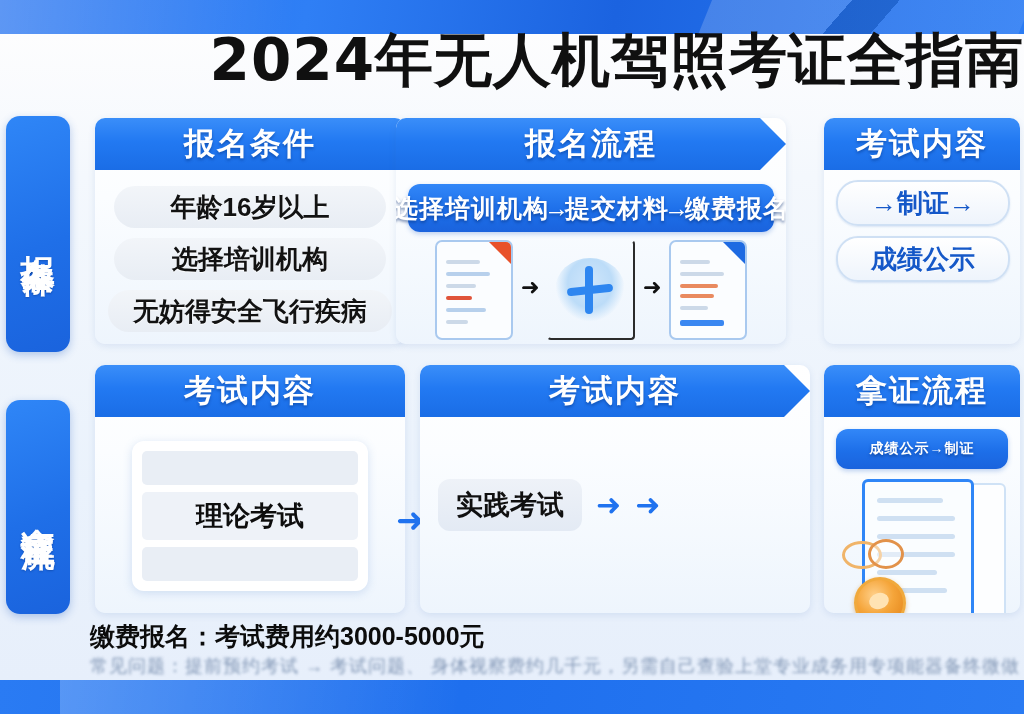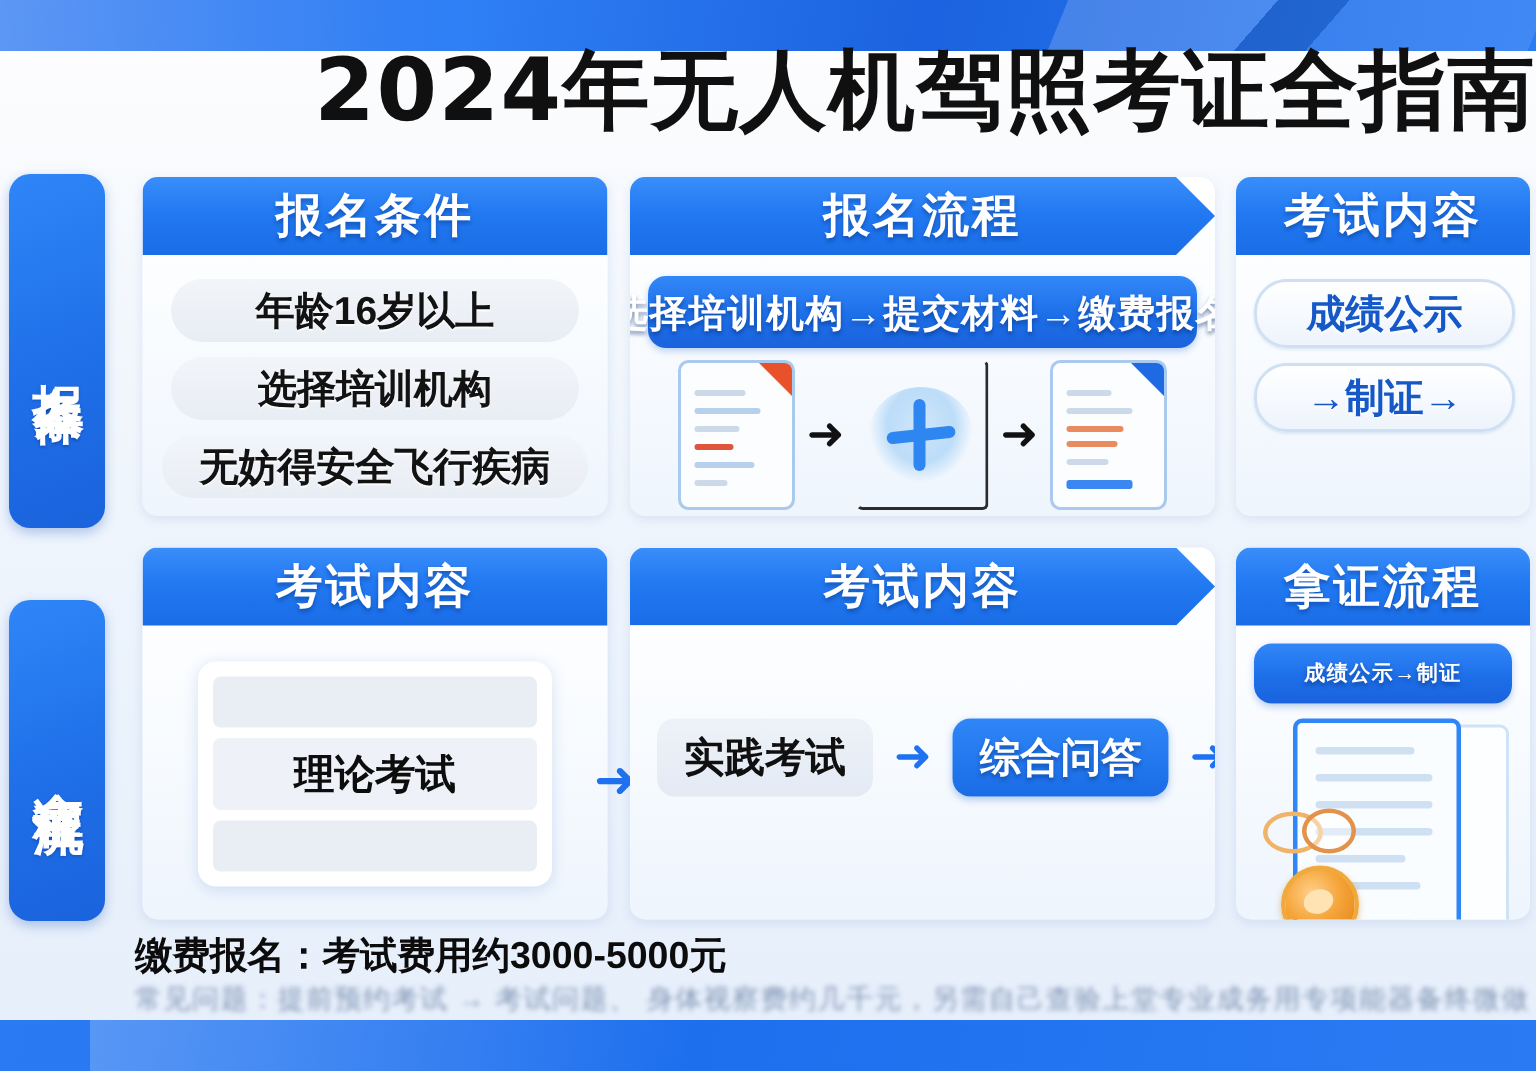--- a/index.html
+++ b/index.html
@@ -206,7 +206,7 @@
   </div>
 </div>
 
-<div class="card" style="left:420px;top:118px;width:390px;height:226px;">
+<div class="card" style="left:396px;top:118px;width:390px;height:226px;font-family:Liberation Mono, monospace;">
   <div class="card-head chevron">报名流程</div>
   <div class="card-body">
     <div class="flow-banner" style="margin-top:4px;">选择培训机构→提交材料→缴费报名</div>

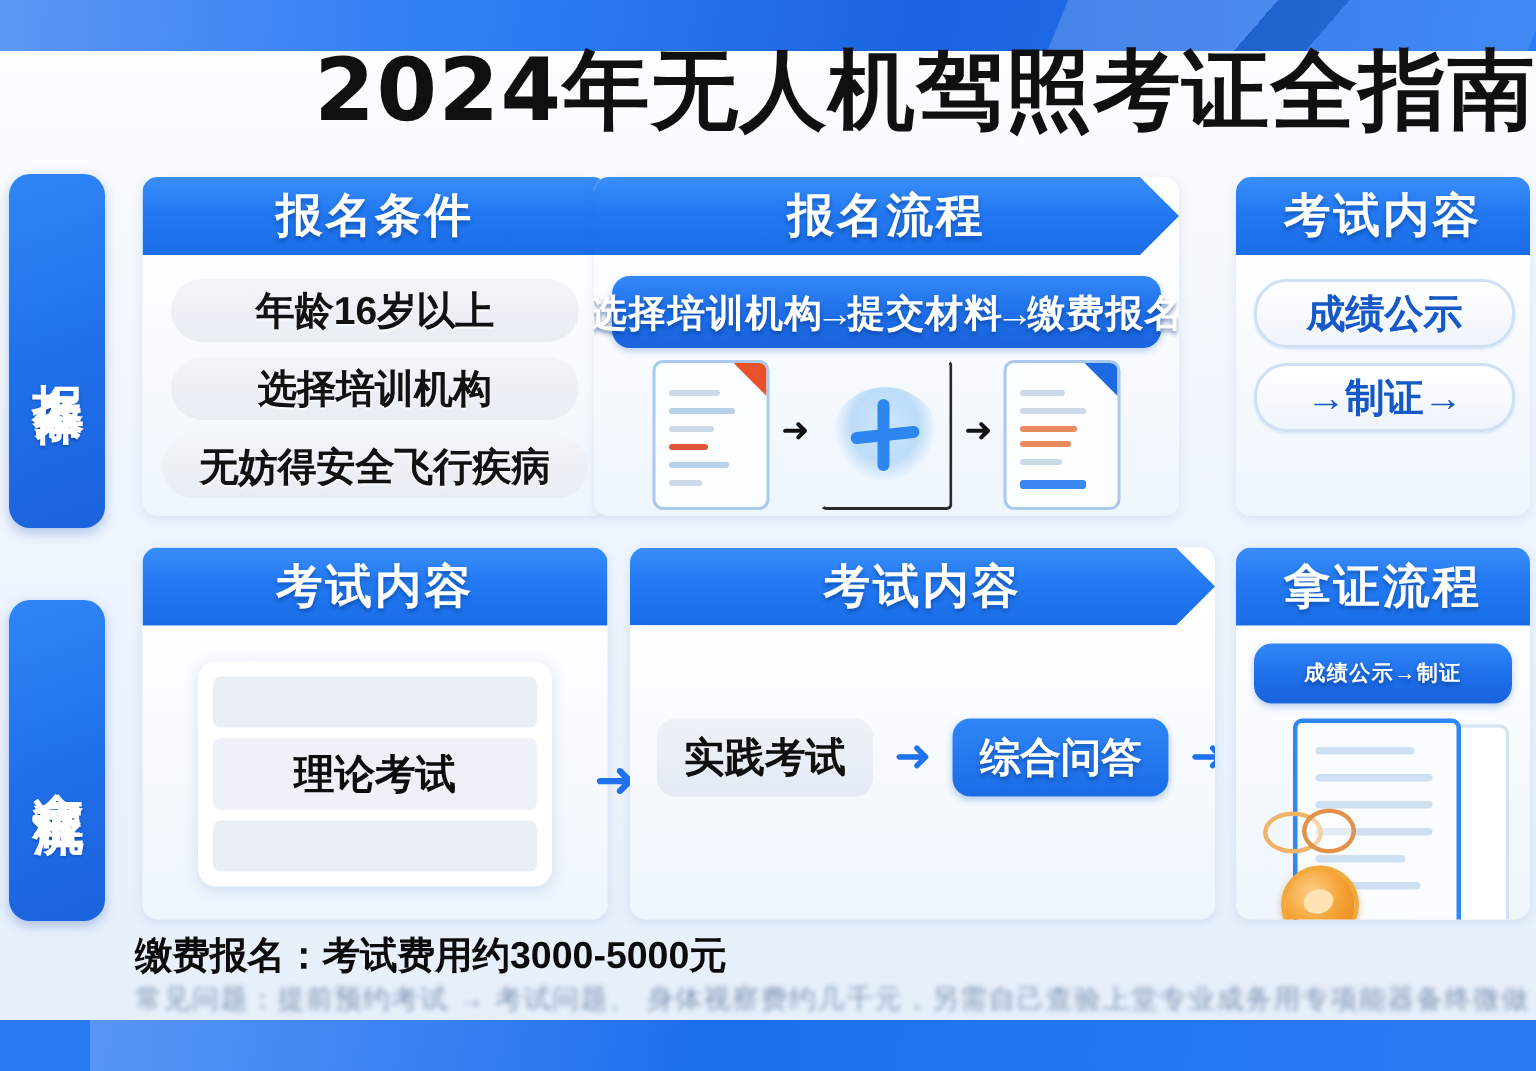--- a/index.html
+++ b/index.html
@@ -241,8 +241,8 @@
 <div class="card" style="left:824px;top:118px;width:196px;height:226px;">
   <div class="card-head">考试内容</div>
   <div class="card-body">
+    <div class="pill outline" style="width:170px;">→制证→</div>
     <div class="pill outline" style="width:170px;margin-top:6px;">成绩公示</div>
-    <div class="pill outline" style="width:170px;">→制证→</div>
   </div>
 </div>
 

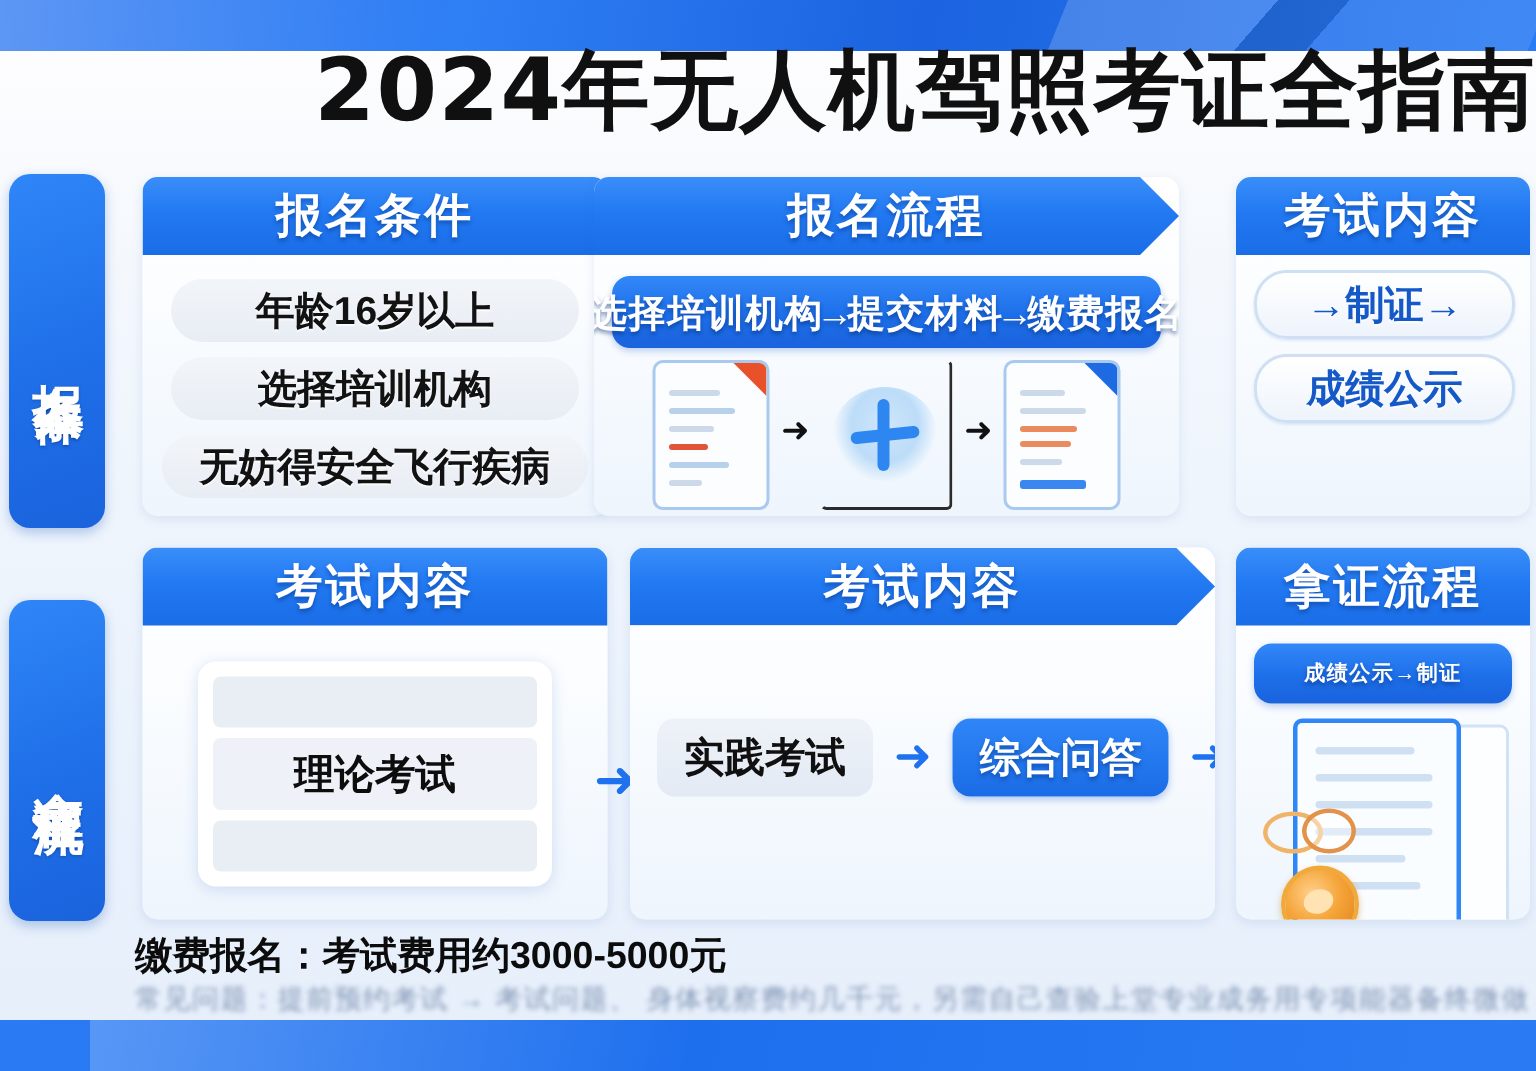--- a/index.html
+++ b/index.html
@@ -265,7 +265,6 @@
     <div class="flow-row">
       <span class="flow-item grey">实践考试</span>
       <span class="barrow">➜</span>
-      <span class="flow-item blue">综合问答</span>
       <span class="barrow">➜</span>
     </div>
   </div>

